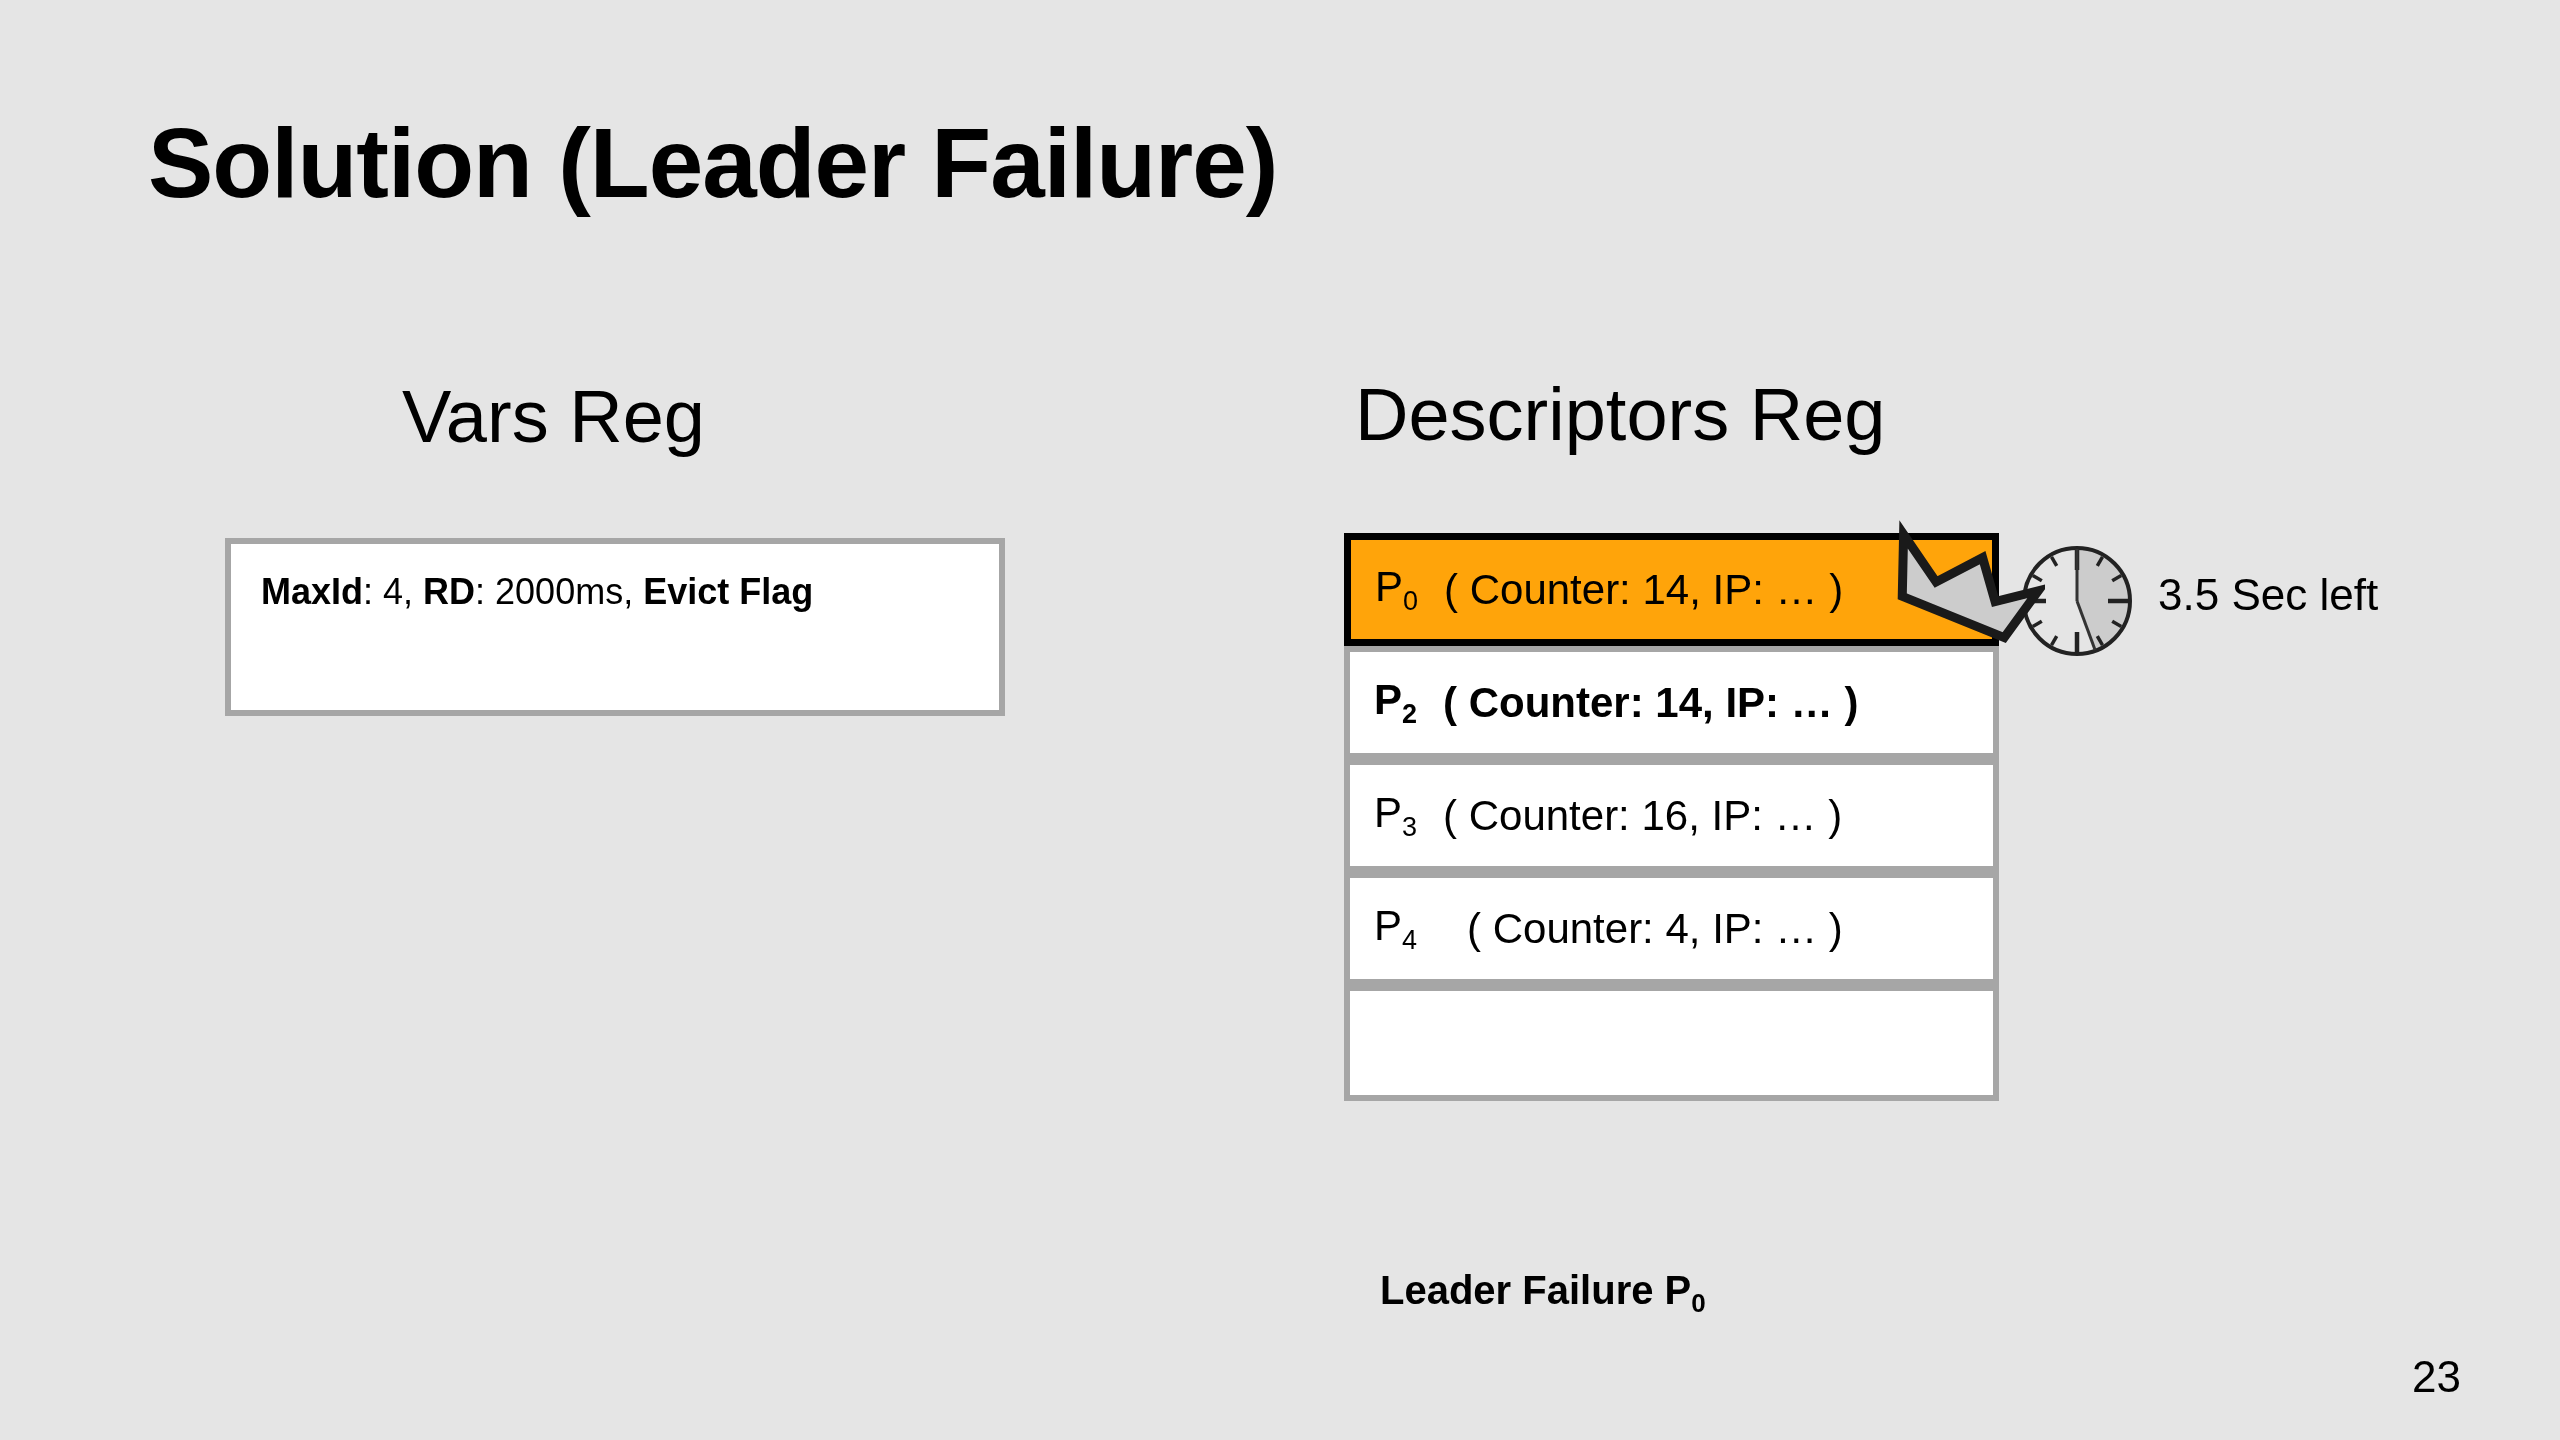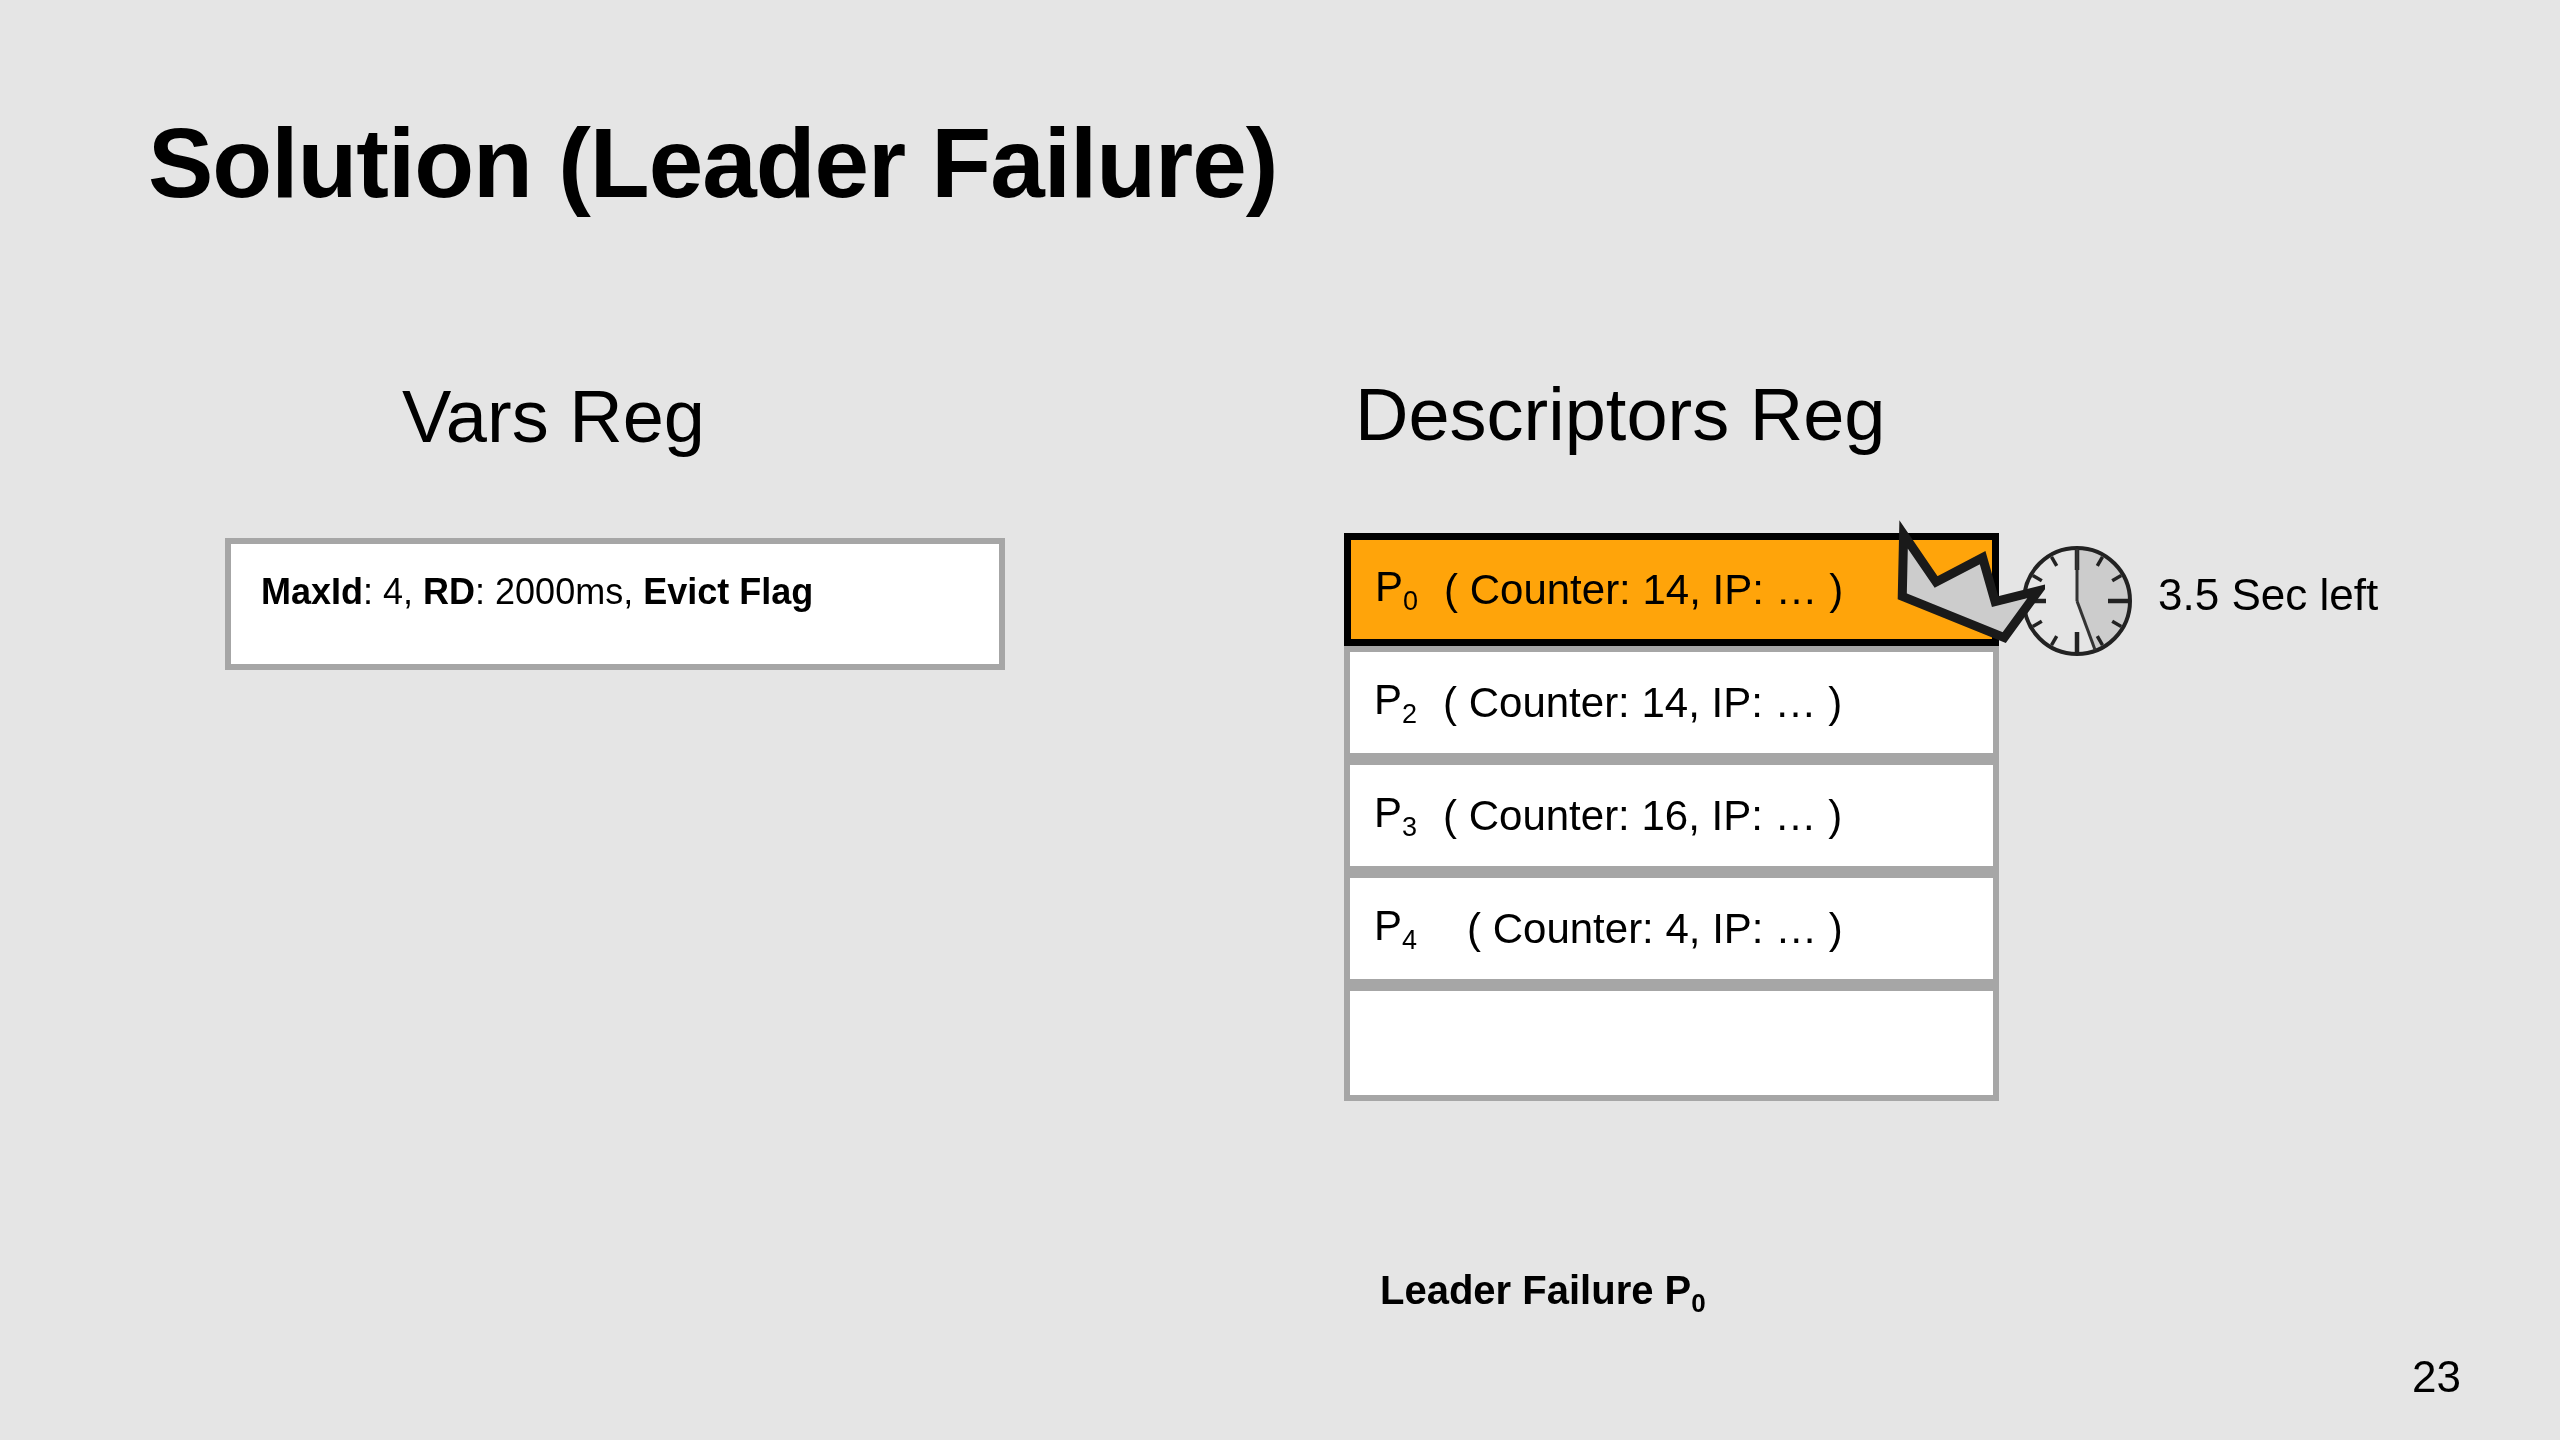--- a/index.html
+++ b/index.html
@@ -53,7 +53,7 @@
     left: 225px;
     top: 538px;
     width: 780px;
-    height: 132px;
+    height: 178px;
     box-sizing: border-box;
     border: 6px solid #a6a6a6;
     background: #ffffff;

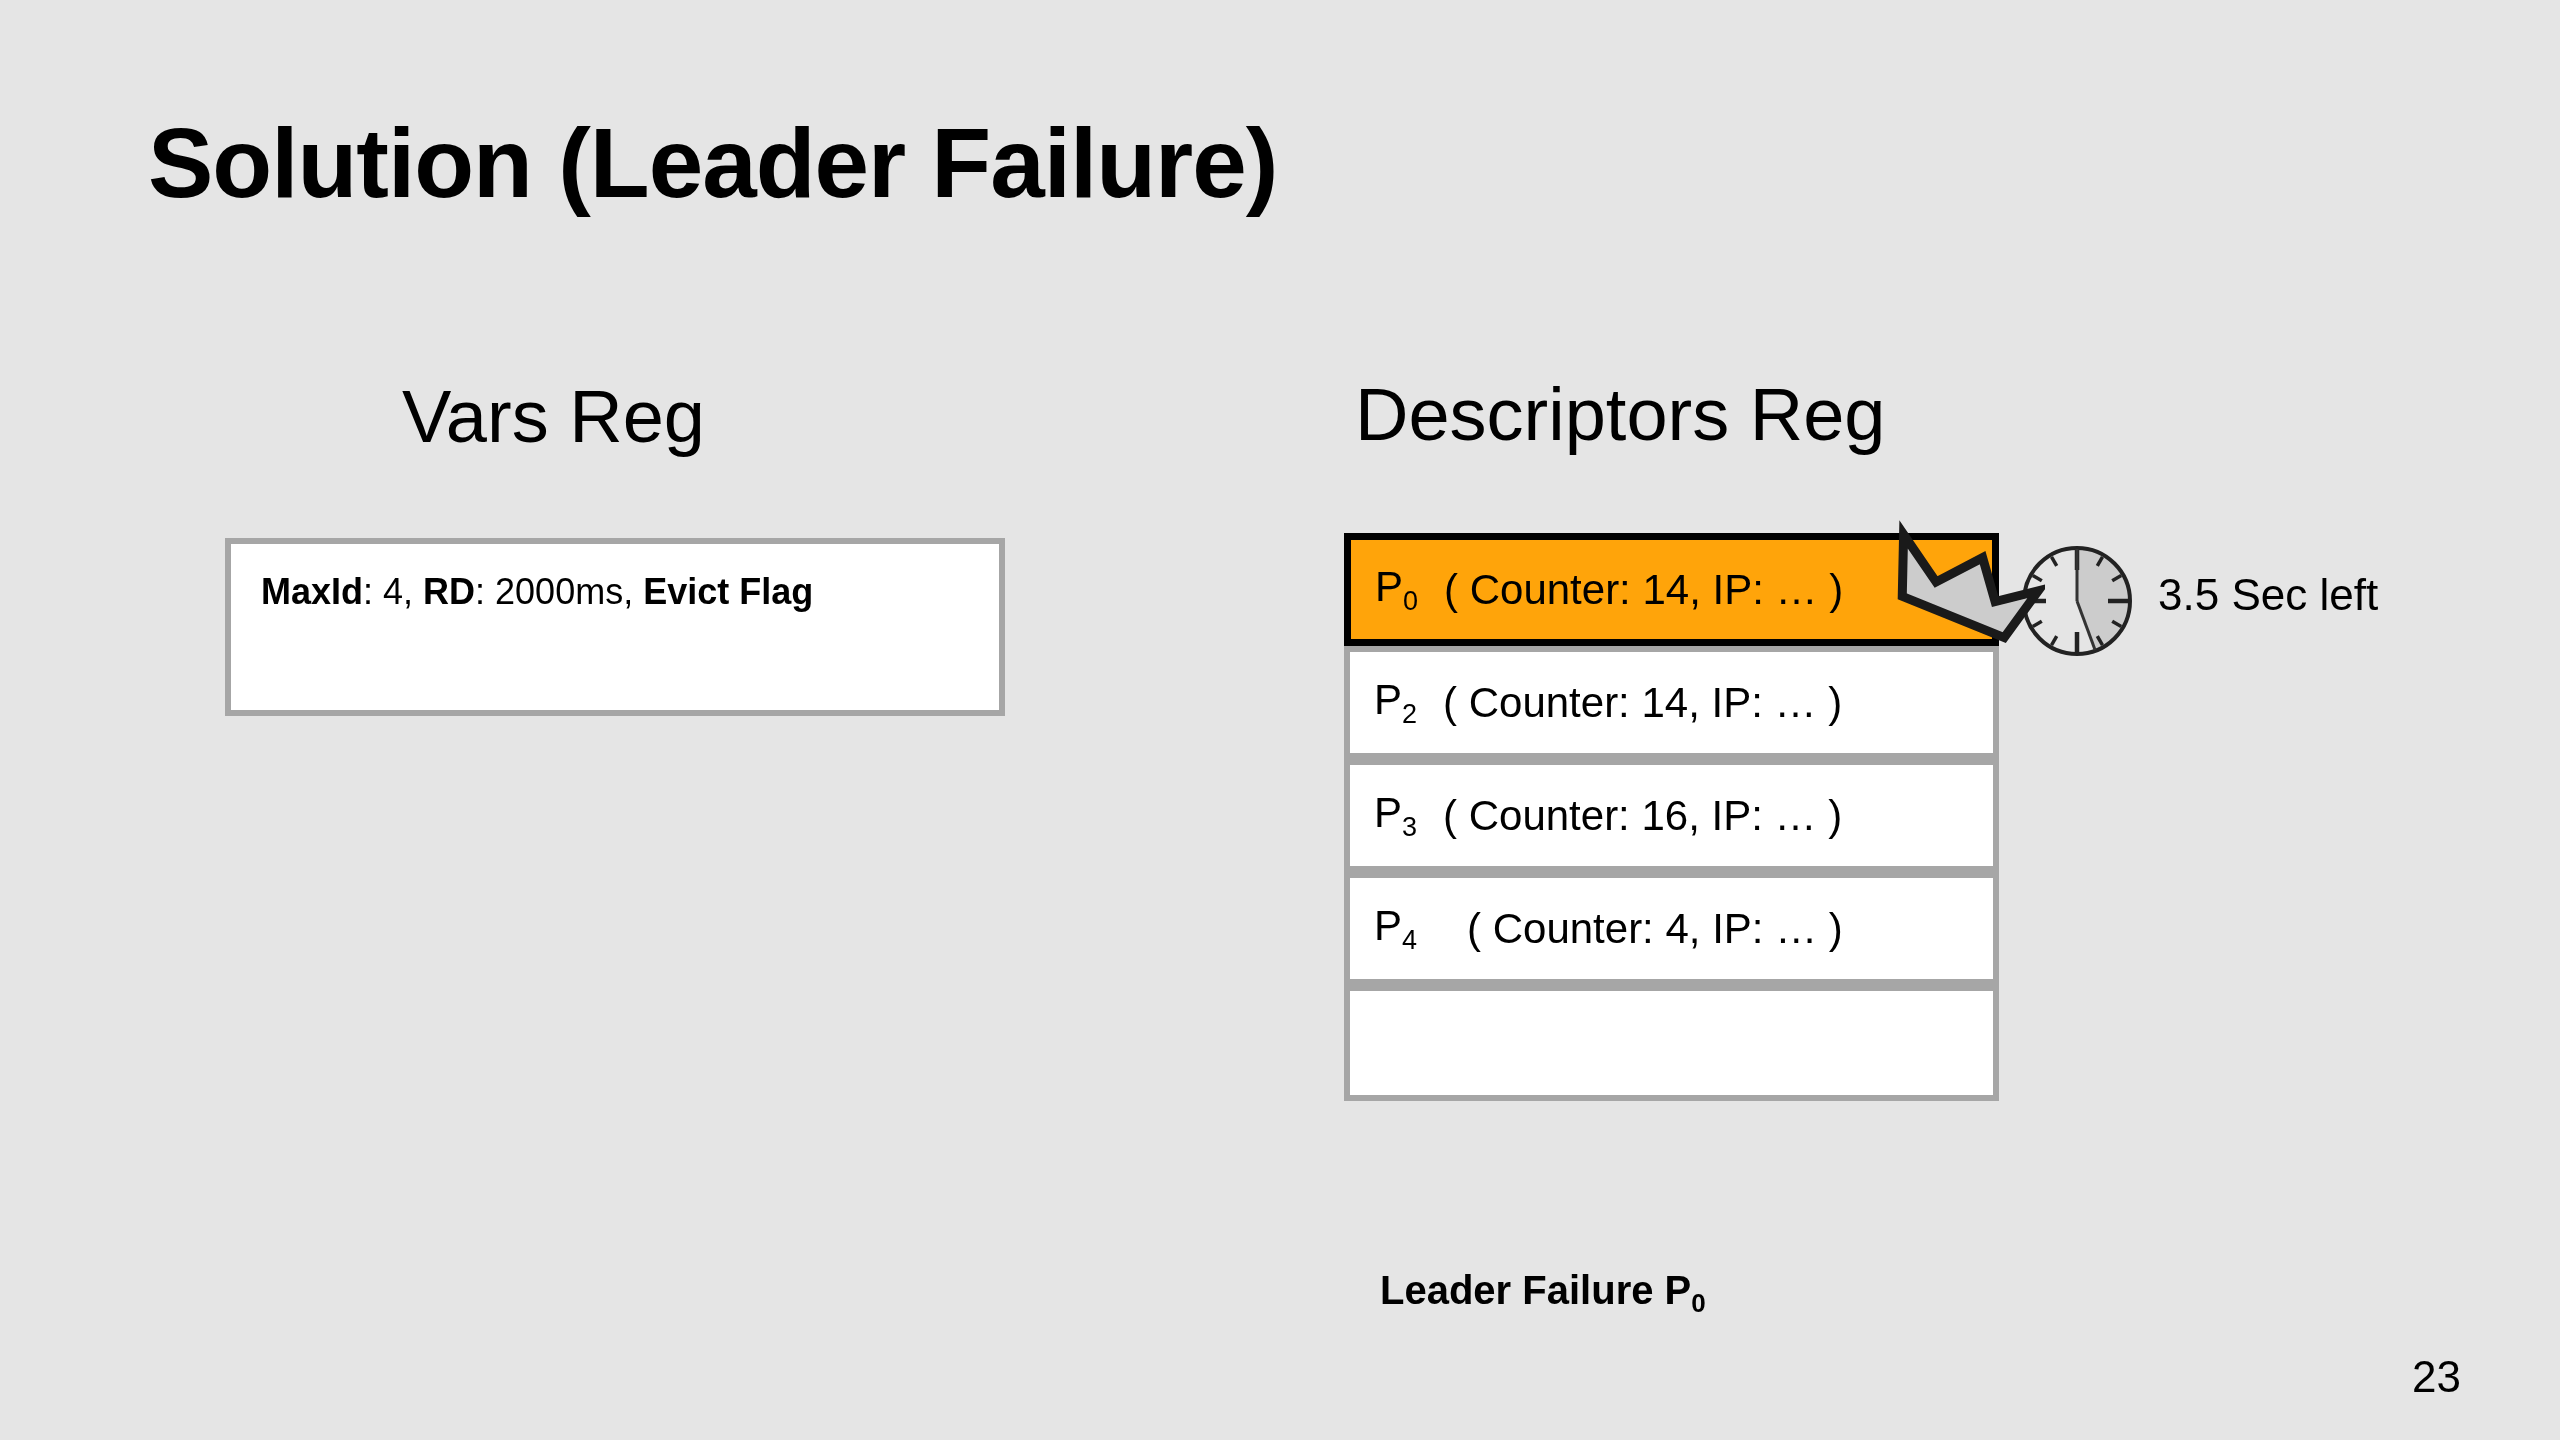--- a/index.html
+++ b/index.html
@@ -96,7 +96,7 @@
     z-index: 3;
   }
   .desc-row:nth-child(1) { top: 0px; }
-  .desc-row:nth-child(2) { top: 113px; }
+  .desc-row:nth-child(2) { top: 113px; font-weight: bold; }
   .desc-row:nth-child(3) { top: 226px; }
   .desc-row:nth-child(4) { top: 339px; gap: 24px; }
   .desc-row:nth-child(5) { top: 452px; height: 116px; }

